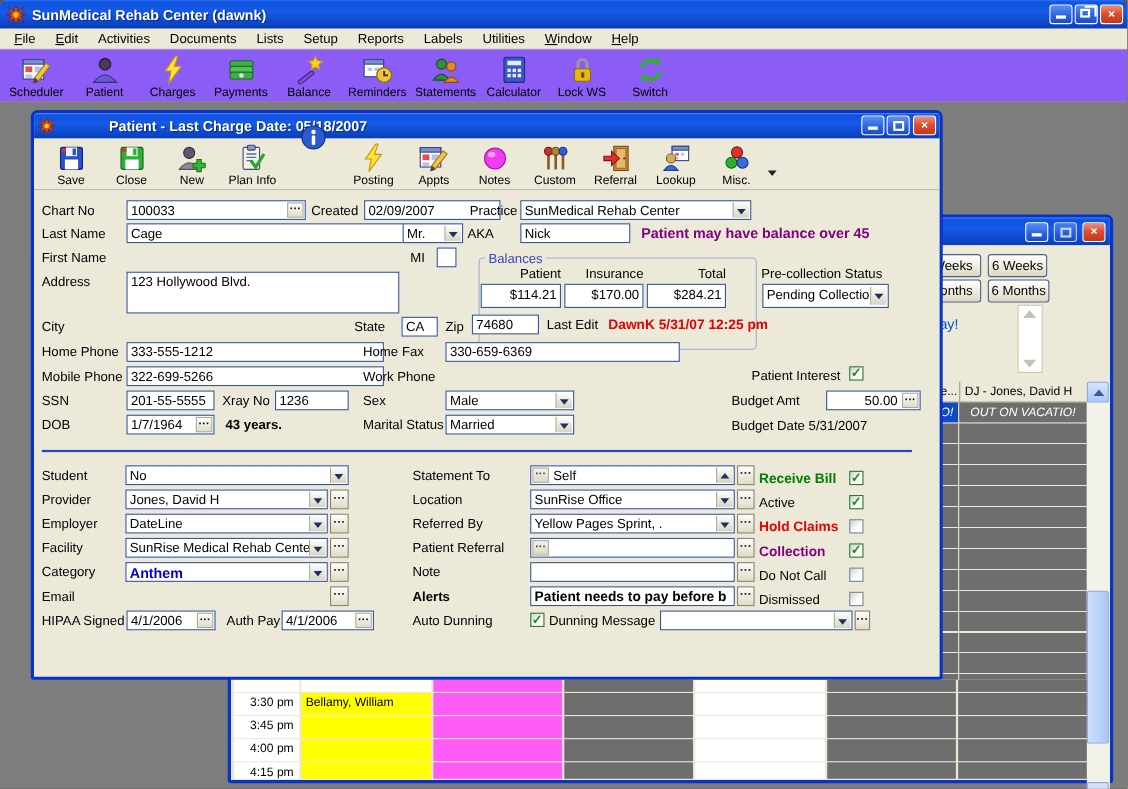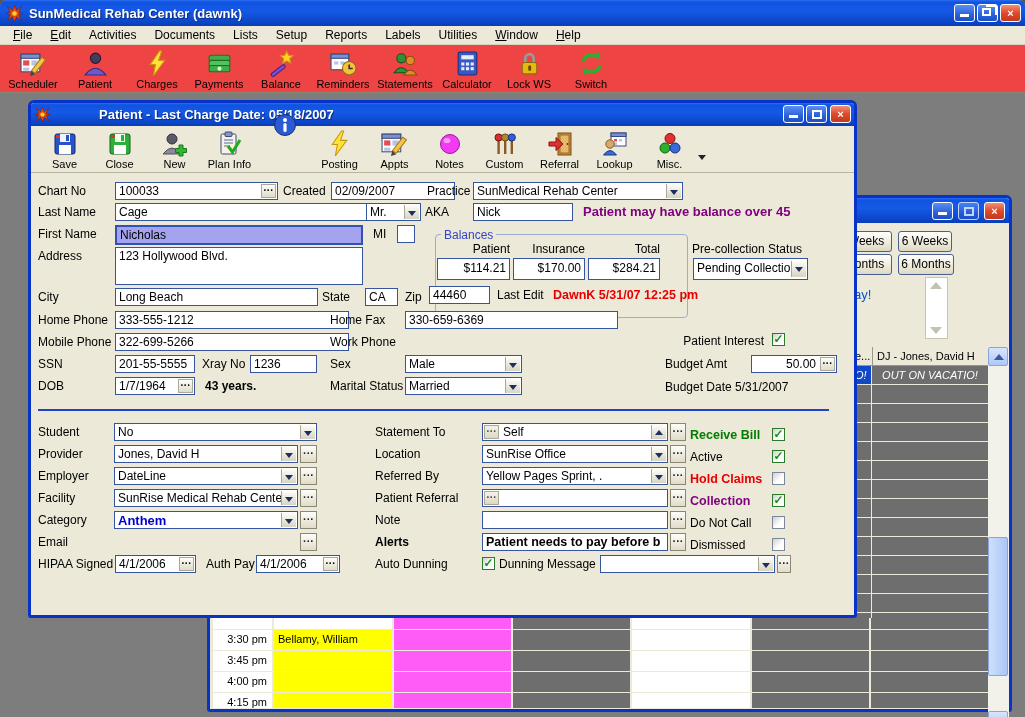--- a/index.html
+++ b/index.html
@@ -19,7 +19,7 @@
   
   #menu-bar{position:absolute;left:0;top:26px;width:1025px;height:19px;background:#ece9d8;border-bottom:1px solid #d8d4c0;display:flex;align-items:center;padding-left:4px;}
   .menu-item{font-size:12px;color:#000;padding:1px 9px;cursor:default;}
-  #main-toolbar{position:absolute;left:0;top:45px;width:1025px;height:48px;background:#ef4444;border-bottom:1px solid #8a8875;display:flex;align-items:stretch;padding-left:2px;}
+  #main-toolbar{position:absolute;left:0;top:45px;width:1025px;height:48px;background:#8b5cf6;border-bottom:1px solid #8a8875;display:flex;align-items:stretch;padding-left:2px;}
   .tb-item{width:62px;display:flex;flex-direction:column;align-items:center;justify-content:center;padding-top:2px;}
   .tb-item .tbl{font-size:11px;color:#000;margin-top:1px;white-space:nowrap;}
   .tbi{height:27px;display:flex;align-items:center;justify-content:center;}

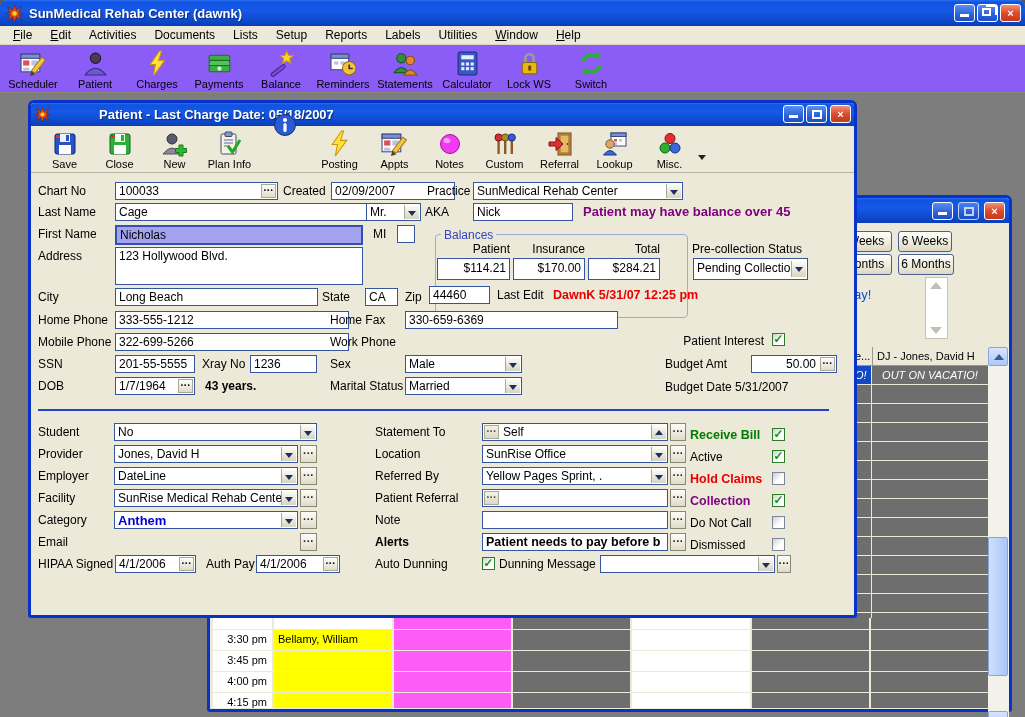--- a/index.html
+++ b/index.html
@@ -481,7 +481,6 @@
       <span class="lbl" style="left:552px;top:31px;font-weight:bold;font-size:13px;color:#800080;">Patient may have balance over 45</span>
 
       <span class="lbl" style="left:7px;top:54px;">First Name</span>
-      <div class="inp" style="left:84px;top:52px;width:248px;background:#a3a3ef;border:2px solid #3350b4;height:20px;">Nicholas</div>
       <span class="lbl" style="left:342px;top:54px;">MI</span>
       <div class="inp" style="left:366px;top:52px;width:18px;"></div>
 

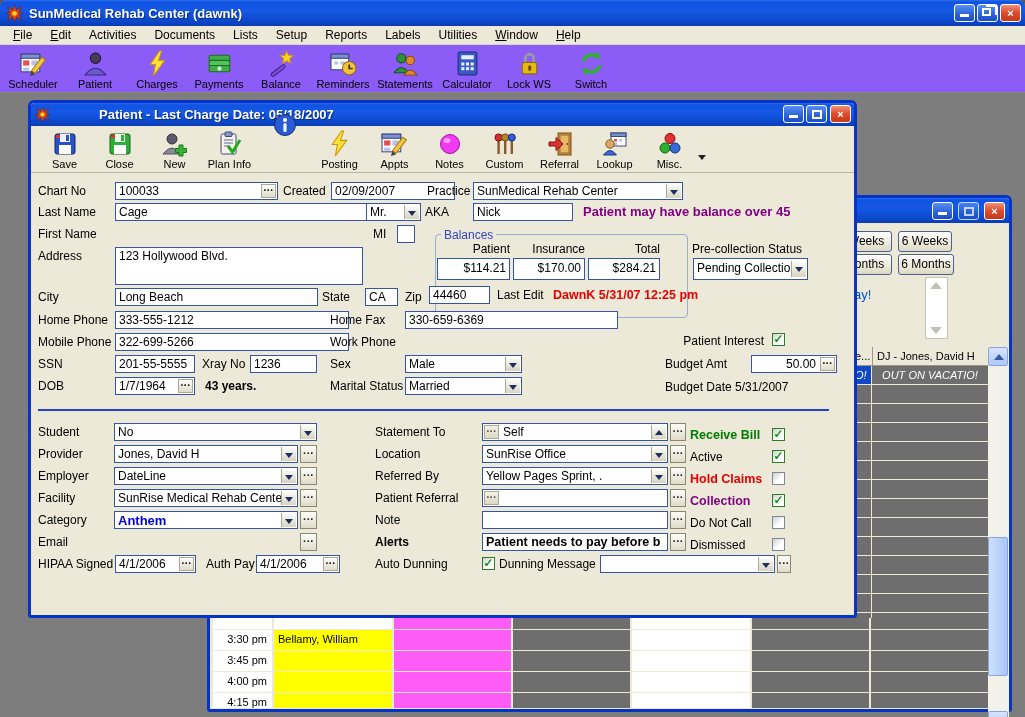--- a/index.html
+++ b/index.html
@@ -501,7 +501,6 @@
       <div class="inp" style="left:84px;top:74px;width:248px;height:38px;">123 Hollywood Blvd.</div>
 
       <span class="lbl" style="left:7px;top:117px;">City</span>
-      <div class="inp" style="left:84px;top:115px;width:203px;">Long Beach</div>
       <span class="lbl" style="left:291px;top:117px;">State</span>
       <div class="inp" style="left:334px;top:115px;width:33px;">CA</div>
       <span class="lbl" style="left:374px;top:117px;">Zip</span>

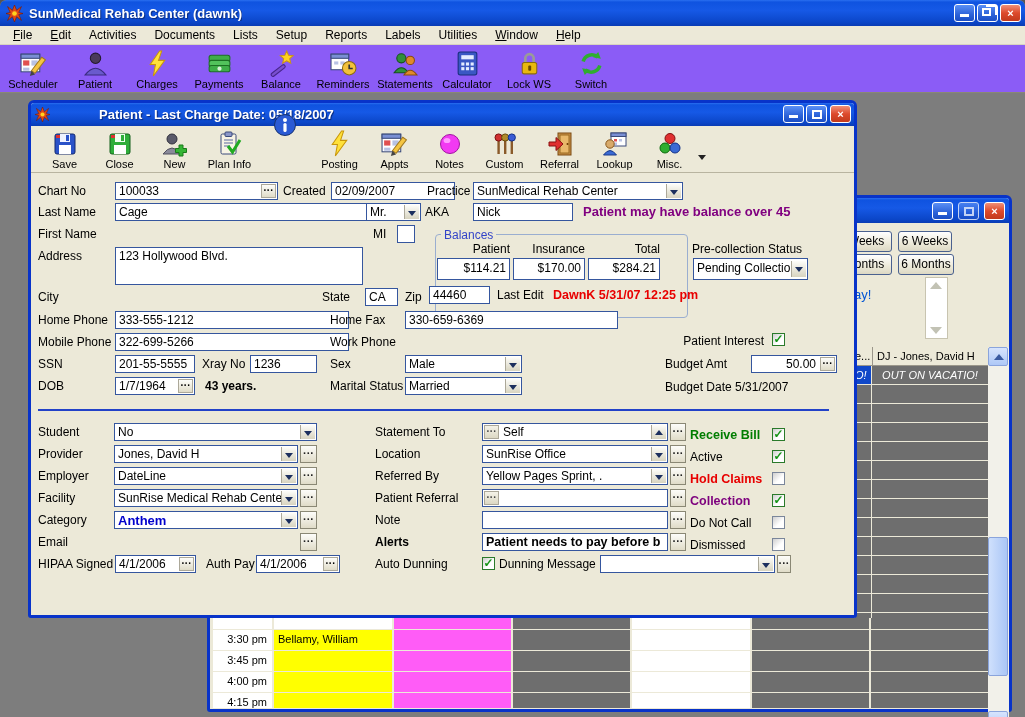--- a/index.html
+++ b/index.html
@@ -504,7 +504,7 @@
       <span class="lbl" style="left:291px;top:117px;">State</span>
       <div class="inp" style="left:334px;top:115px;width:33px;">CA</div>
       <span class="lbl" style="left:374px;top:117px;">Zip</span>
-      <div class="inp" style="left:398px;top:113px;width:61px;">44460</div>
+      <div class="inp" style="left:398px;top:113px;width:61px;">74680</div>
       <span class="lbl" style="left:466px;top:115px;">Last Edit</span>
       <span class="lbl" style="left:522px;top:115px;font-weight:bold;color:#e80000;font-size:12.5px;">DawnK 5/31/07 12:25 pm</span>
 

